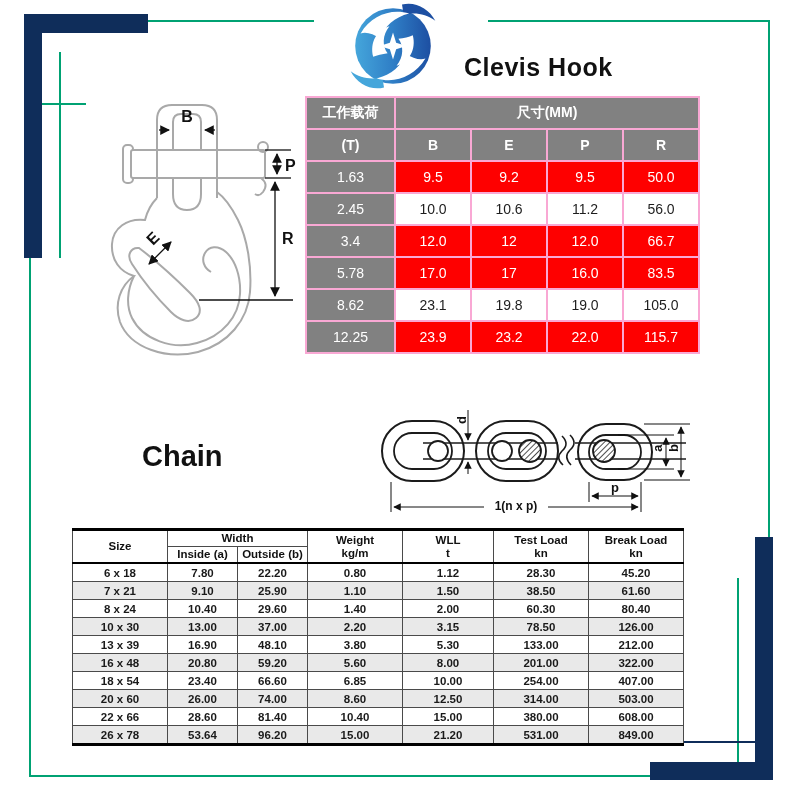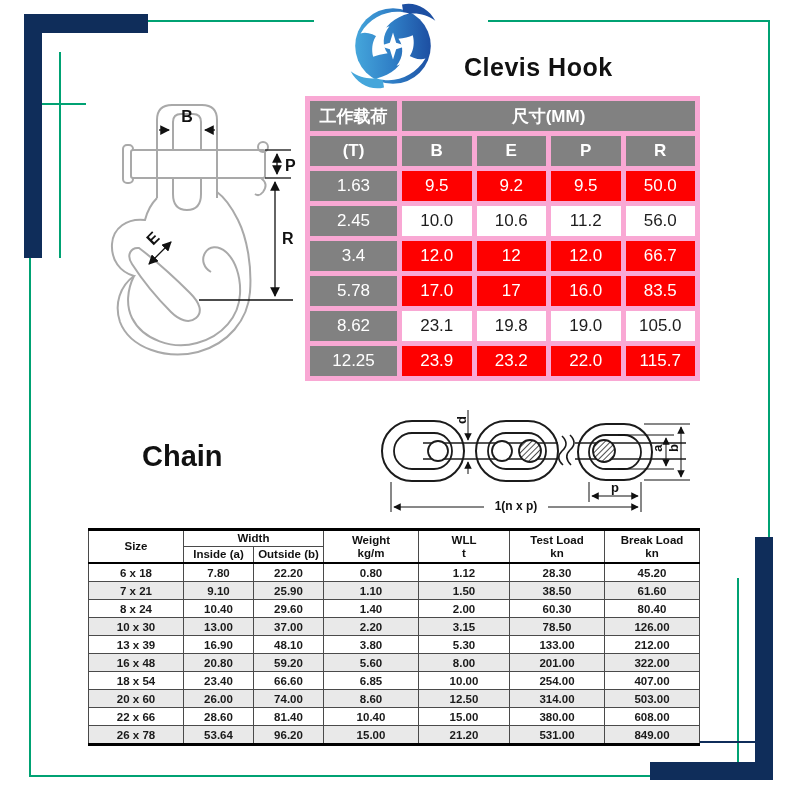--- a/index.html
+++ b/index.html
@@ -32,8 +32,8 @@
   
   .hook-table-wrap{left:305px;top:96px;}
   table.hook{border-collapse:collapse;table-layout:fixed;width:395px;}
-  table.hook th,table.hook td{border:5px solid #f9a8d4;height:30px;text-align:center;
-      font-size:17px;padding:0;}
+  table.hook th,table.hook td{border:2px solid #f9a8d4;height:30px;text-align:center;
+      font-size:14px;padding:0;}
   table.hook .load-col{width:87px;background:#818181;color:#fff;font-weight:bold;}
   table.hook th{background:#818181;color:#fff;font-weight:bold;}
   table.hook td.load{background:#818181;color:#fff;font-weight:normal;}

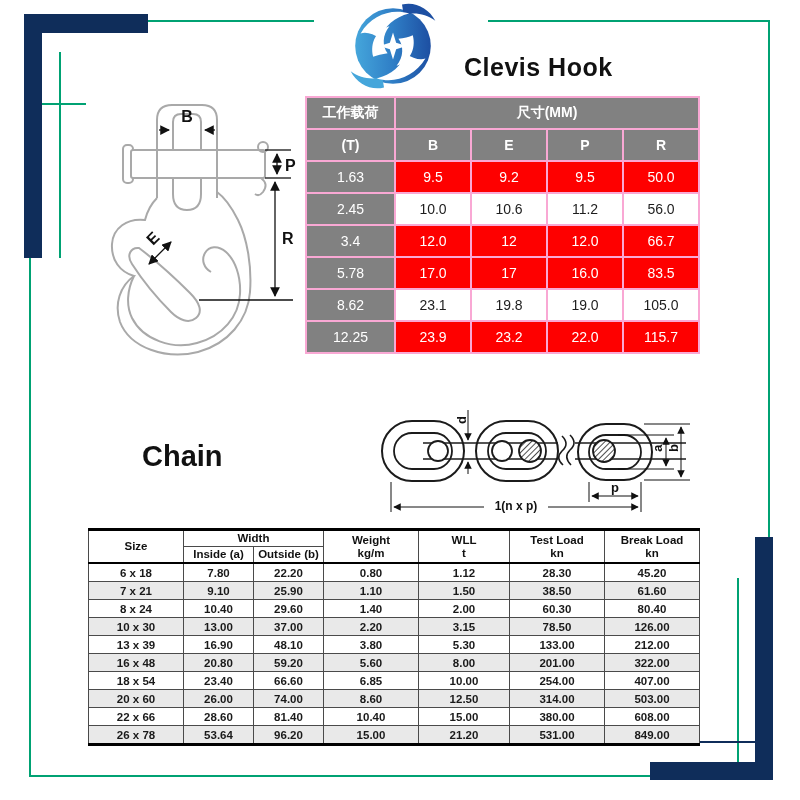--- a/index.html
+++ b/index.html
@@ -41,7 +41,7 @@
   table.hook td.plain{background:#fff;color:#1d1d1d;}
 
   
-  .chain-table-wrap{left:88px;top:528px;}
+  .chain-table-wrap{left:72px;top:528px;}
   table.chain{border-collapse:collapse;table-layout:fixed;width:612px;
       border-top:3px solid #000;border-bottom:3px solid #000;
       border-left:1px solid #000;border-right:1px solid #000;}

